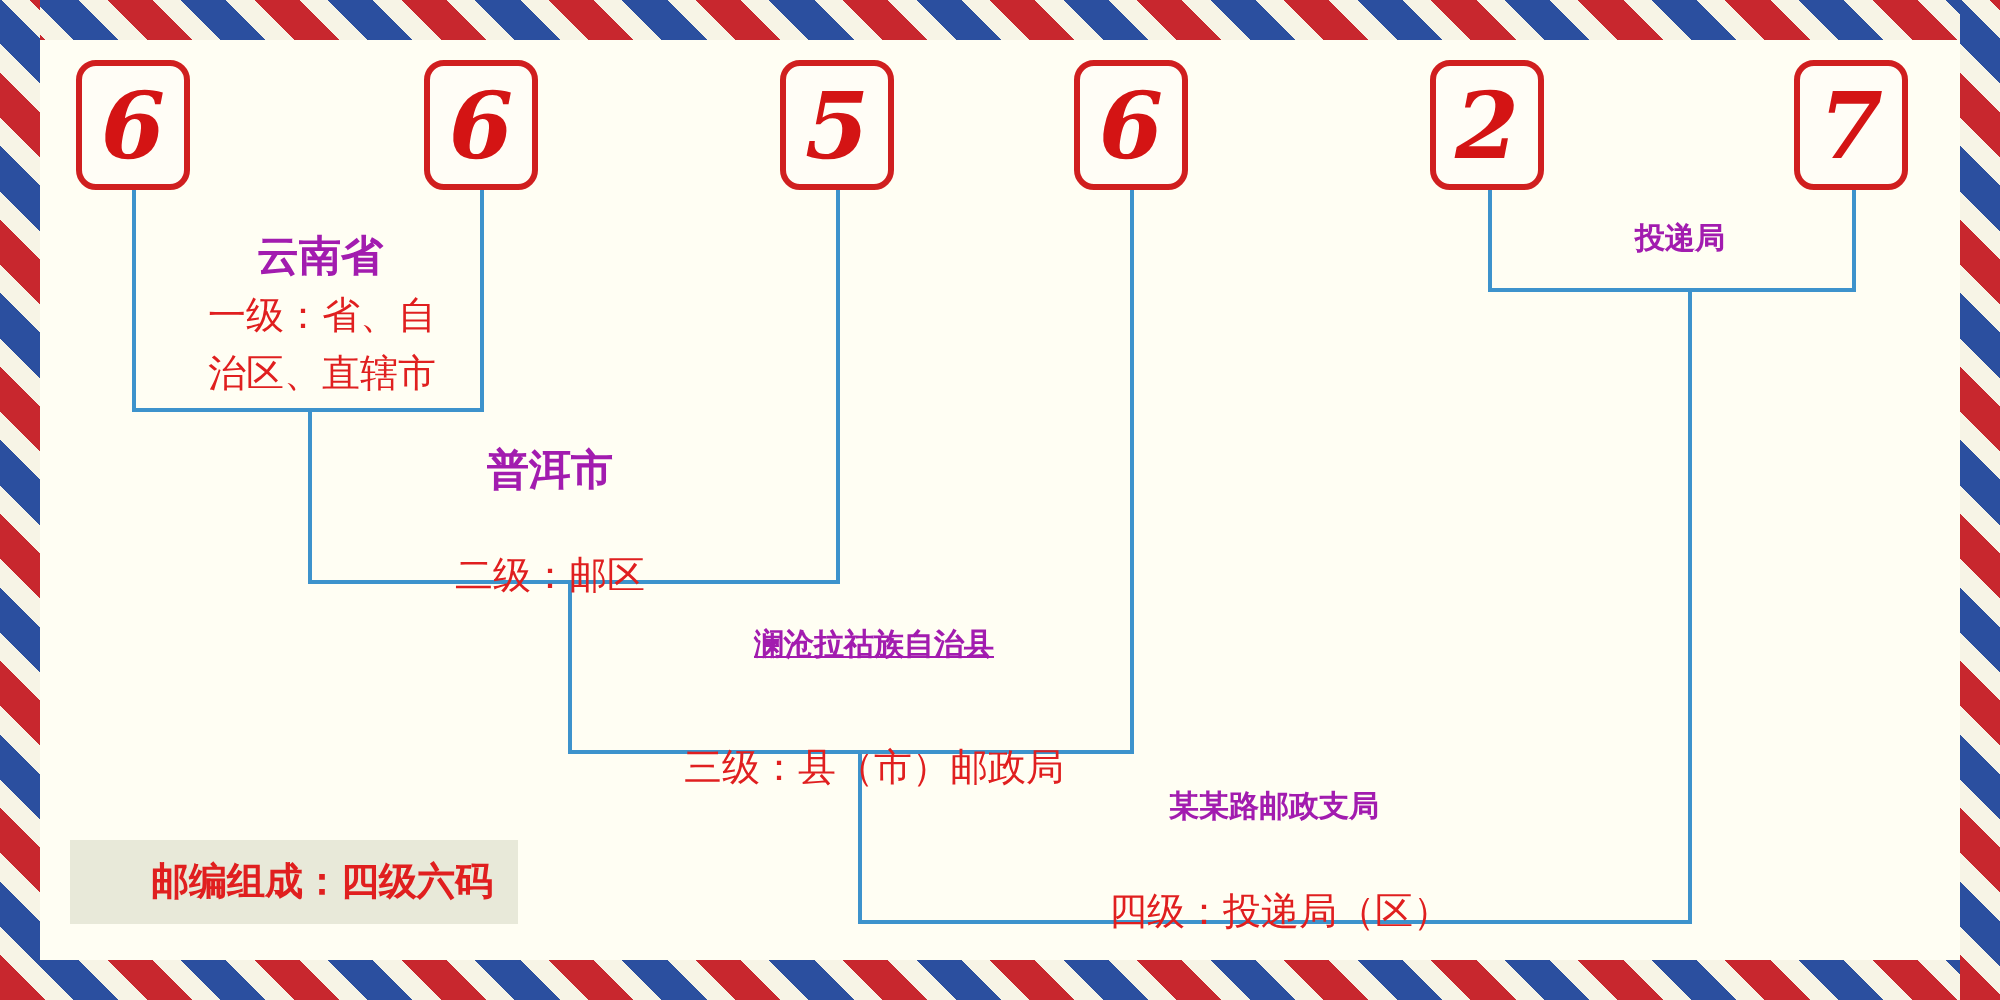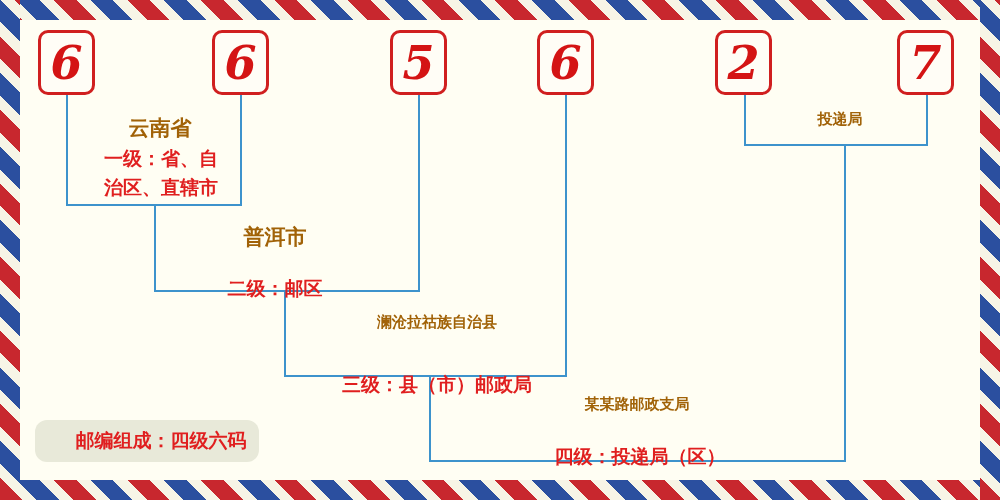--- a/index.html
+++ b/index.html
@@ -36,7 +36,7 @@
   }
   .line { position:absolute; background:#3d93cc; z-index:1; }
   .place {
-    position:absolute; color:#a16207; font-weight:bold;
+    position:absolute; color:#a21caf; font-weight:bold;
     font-size:21px; text-align:center; z-index:2; line-height:1.3;
   }
   .desc {

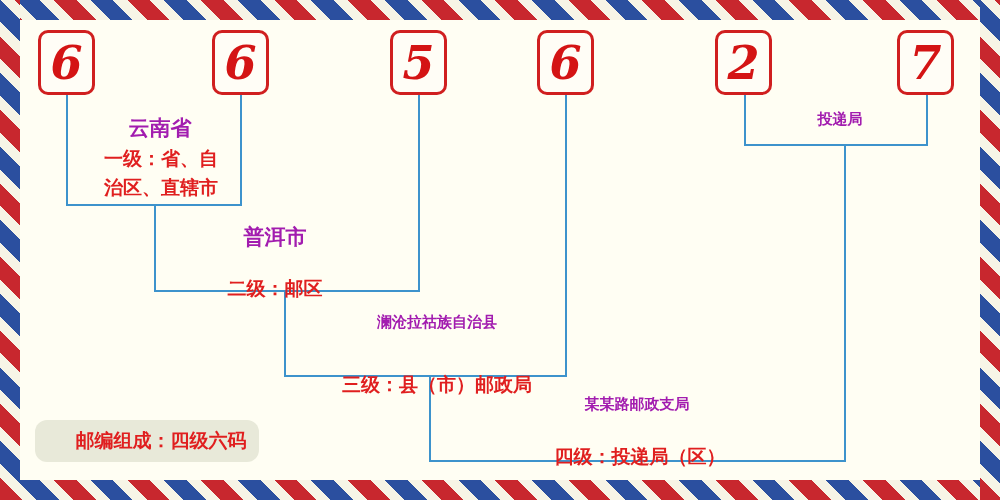--- a/index.html
+++ b/index.html
@@ -40,7 +40,7 @@
     font-size:21px; text-align:center; z-index:2; line-height:1.3;
   }
   .desc {
-    position:absolute; color:#e01f1f; font-weight:bold;
+    position:absolute; color:#e01f1f; font-weight:normal;
     font-size:19px; text-align:center; z-index:2; line-height:1.5;
   }
   .place-sm { font-size:15px; }

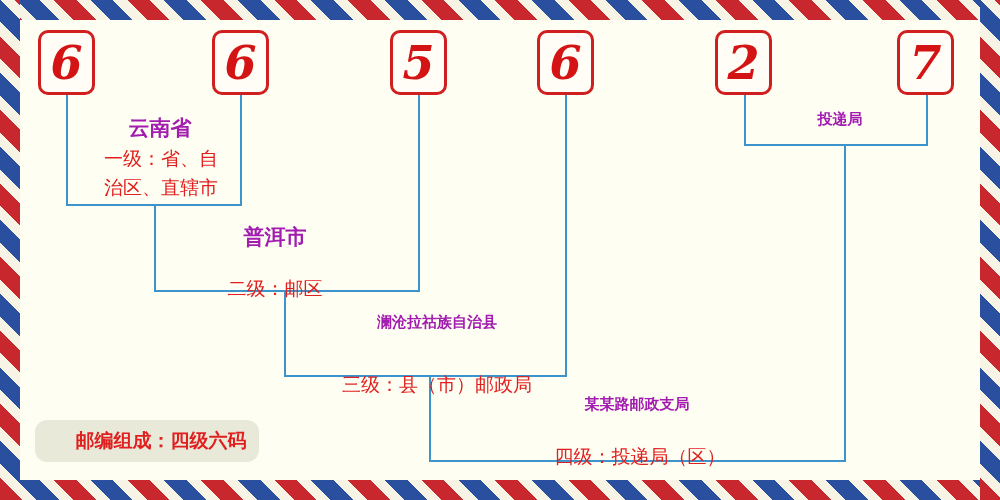--- a/index.html
+++ b/index.html
@@ -91,7 +91,7 @@
   <div class="place" style="left:80px;  top:115px; width:160px;">云南省</div>
   <div class="desc" style="left:102px; top:144px; width:118px;">一级：省、自治区、直辖市</div>
 
-  <div class="place" style="left:215px; top:224px; width:120px;">普洱市</div>
+  <div class="place" style="left:215px; top:224px; width:120px;font-family:Liberation Mono, monospace;">普洱市</div>
   <div class="desc" style="left:212px; top:254px; width:126px;margin-top:20px;">二级：邮区</div>
 
   <div class="place place-sm" style="left:347px; top:313px; width:180px;">澜沧拉祜族自治县</div>

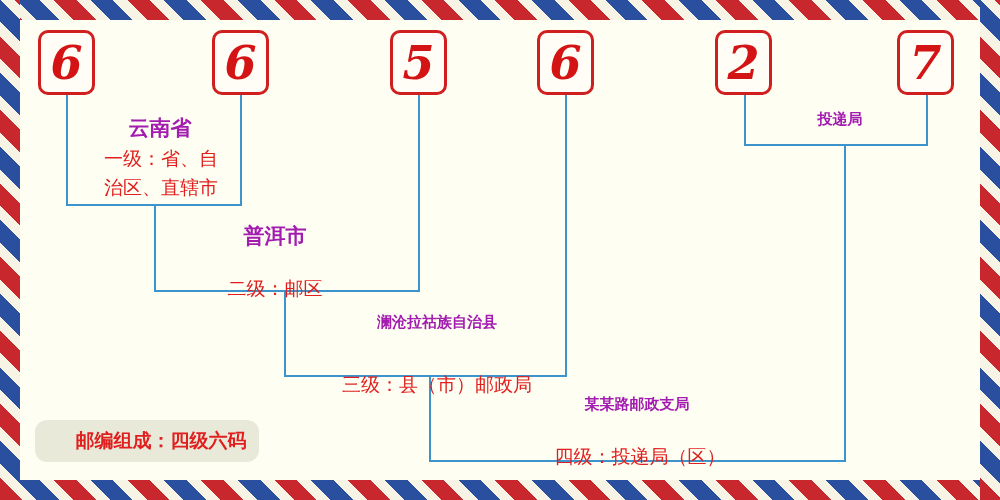--- a/index.html
+++ b/index.html
@@ -94,7 +94,7 @@
   <div class="place" style="left:215px; top:224px; width:120px;font-family:Liberation Mono, monospace;">普洱市</div>
   <div class="desc" style="left:212px; top:254px; width:126px;margin-top:20px;">二级：邮区</div>
 
-  <div class="place place-sm" style="left:347px; top:313px; width:180px;">澜沧拉祜族自治县</div>
+  <div class="place place-sm" style="left:347px; top:313px; width:180px;text-decoration:underline;">澜沧拉祜族自治县</div>
   <div class="desc" style="left:332px; top:342px; width:210px;margin-top:28px;">三级：县（市）邮政局</div>
 
   <div class="place place-sm" style="left:557px; top:395px; width:160px;font-family:Liberation Serif, serif;">某某路邮政支局</div>

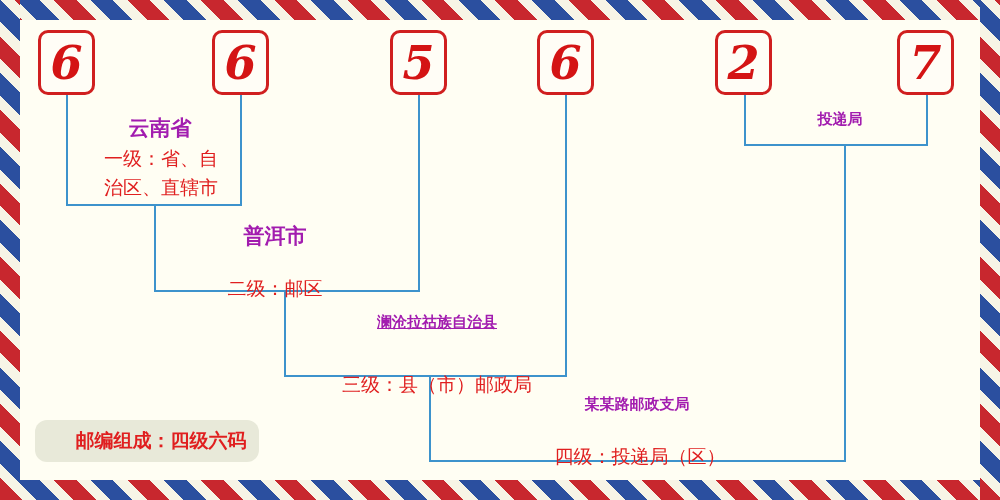--- a/index.html
+++ b/index.html
@@ -46,7 +46,7 @@
   .place-sm { font-size:15px; }
   .footer-box {
     position:absolute; left:35px; top:420px; width:224px; height:42px;
-    background:#e8e9d9; border-radius:12px;
+    background:#e8e9d9; border-radius:0;
     display:flex; align-items:center; justify-content:center;
     color:#e01f1f; font-weight:bold; font-size:19px; z-index:2;padding-left:28px;
   }

